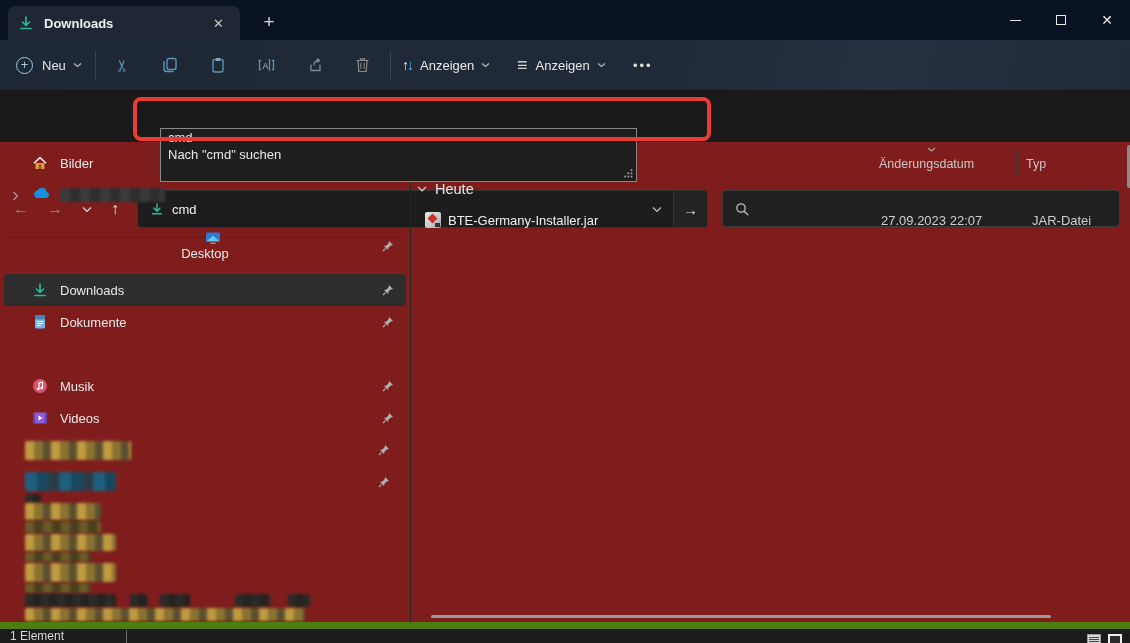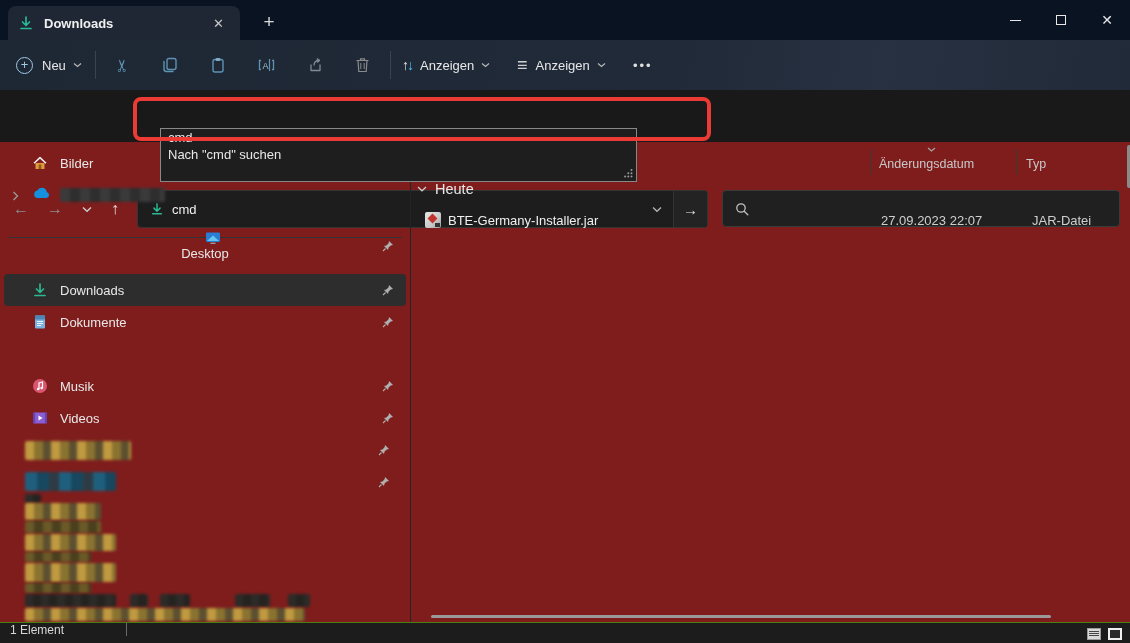--- a/index.html
+++ b/index.html
@@ -101,7 +101,7 @@
 
   
   .statusbar { position:absolute; left:0; top:622px; width:1130px; height:21px; background:#1c1c1c;
-               border-top:1px solid #4d7c0f; display:flex; align-items:flex-start; color:#d8d8d8; font-size:12px;gap:48px; }
+               border-top:7px solid #4d7c0f; display:flex; align-items:flex-end; color:#d8d8d8; font-size:12px;gap:48px; }
   .status-count { margin-left:10px; }
   .status-sep { width:1px; height:13px; background:#6a6a6a; margin-left:14px; }
   .view-toggles { position:absolute; right:6px; top:3px; display:flex; gap:3px; }

